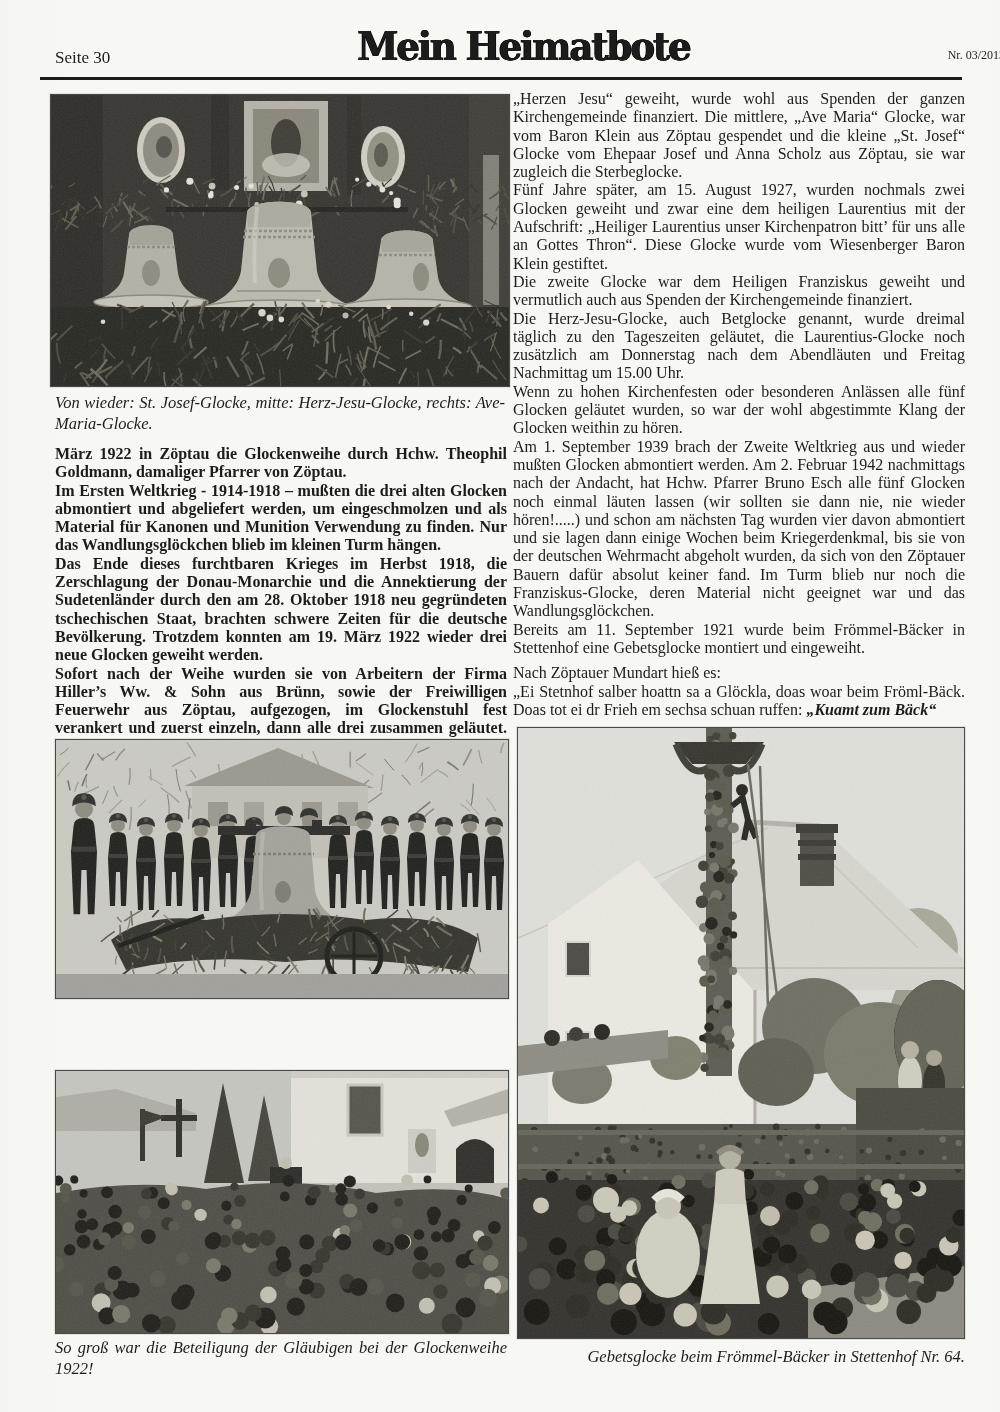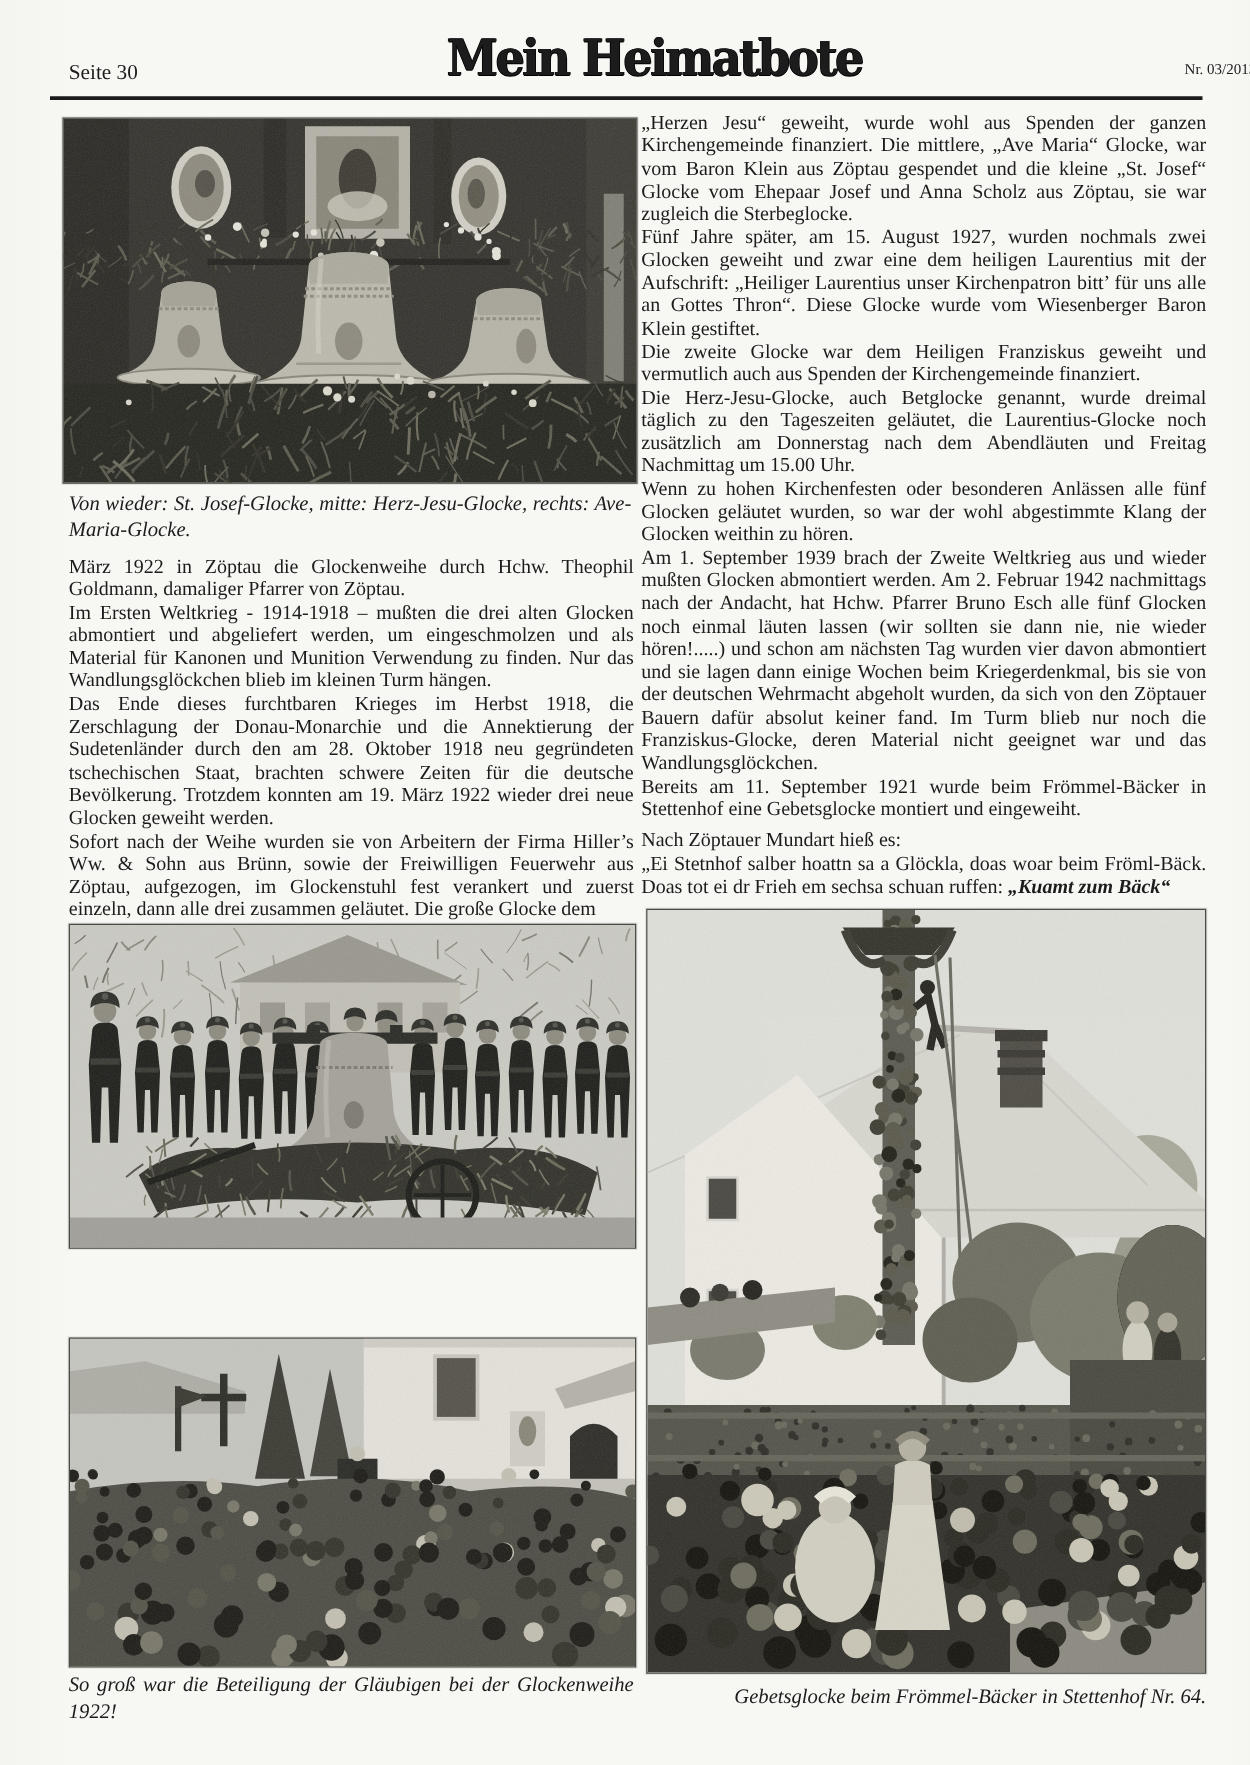--- a/index.html
+++ b/index.html
@@ -460,7 +460,7 @@
 
   <div class="caption" style="left:55px;top:392px;width:450px;">Von wieder: St. Josef-Glocke, mitte: Herz-Jesu-Glocke, rechts: Ave-Maria-Glocke.</div>
 
-  <div class="coltext" style="left:55px;top:445px;width:452px;">
+  <div class="coltext" style="left:55px;top:445px;width:452px;font-weight:bold;">
     <p>März 1922 in Zöptau die Glockenweihe durch Hchw. Theophil Goldmann, damaliger Pfarrer von Zöptau.</p>
     <p>Im Ersten Weltkrieg - 1914-1918 – mußten die drei alten Glocken abmontiert und abgeliefert werden, um eingeschmolzen und als Material für Kanonen und Munition Verwendung zu finden. Nur das Wandlungsglöckchen blieb im kleinen Turm hängen.</p>
     <p>Das Ende dieses furchtbaren Krieges im Herbst 1918, die Zerschlagung der Donau-Monarchie und die Annektierung der Sudetenländer durch den am 28. Oktober 1918 neu gegründeten tschechischen Staat, brachten schwere Zeiten für die deutsche Bevölkerung. Trotzdem konnten am 19. März 1922 wieder drei neue Glocken geweiht werden.</p>

